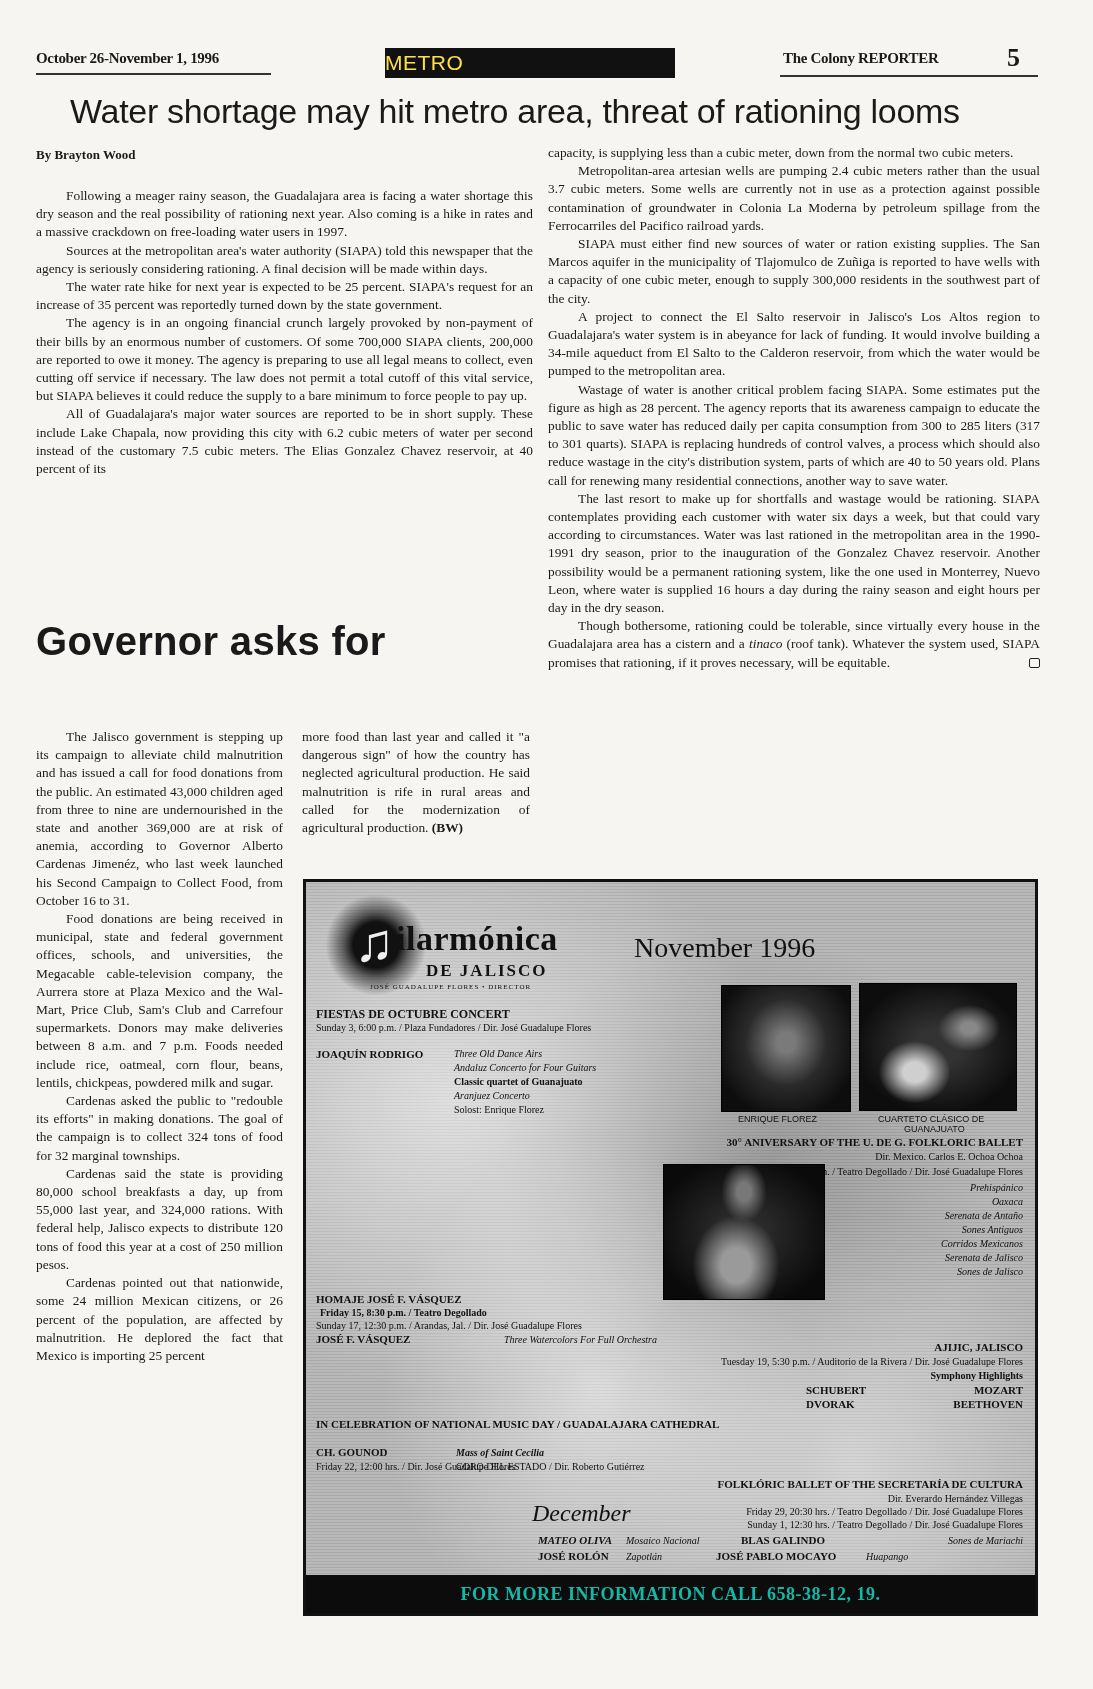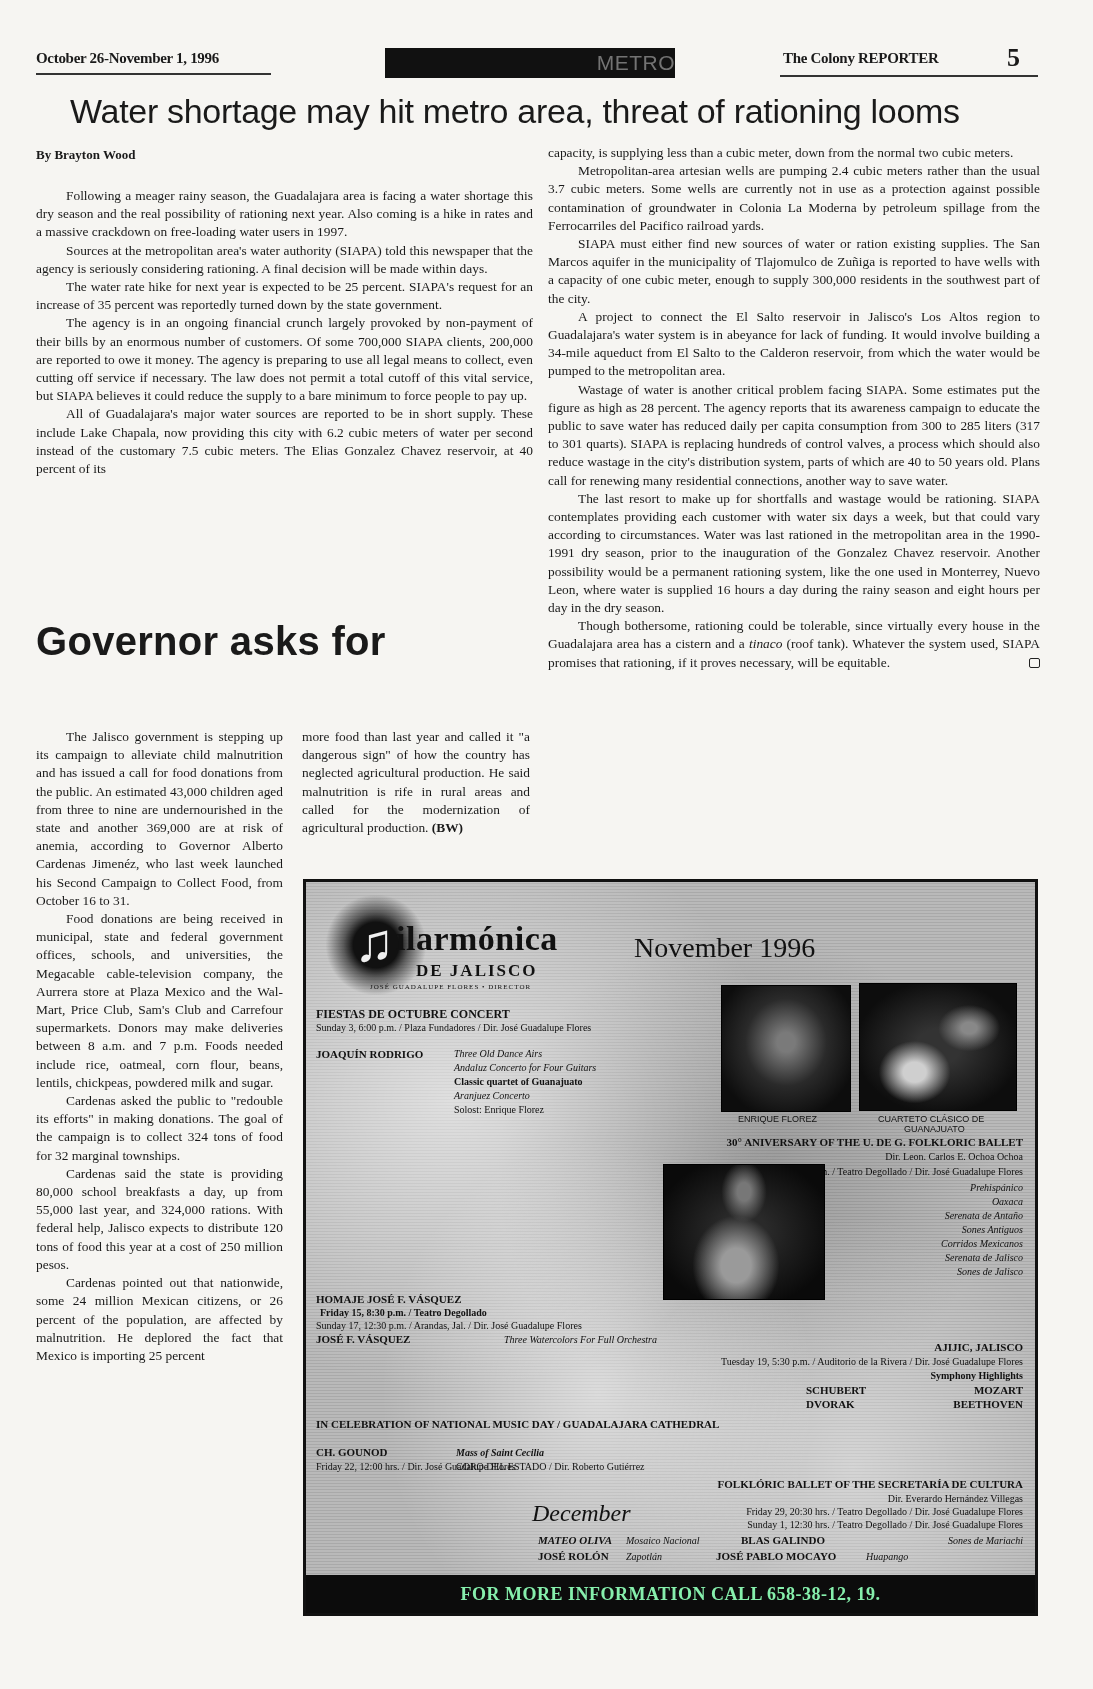--- a/index.html
+++ b/index.html
@@ -10,8 +10,8 @@
   
   .mast-date { left: 36px; top: 50px; font-size: 15px; font-weight: bold; letter-spacing: -0.3px; }
   .mast-date-rule { left: 36px; top: 73px; width: 235px; height: 2px; background: #333; }
-  .mast-section { left: 385px; top: 48px; width: 290px; height: 30px; background: #111; color: #737373;
-    font-family: "Liberation Sans", sans-serif; font-size: 21px; text-align: right; line-height: 30px; letter-spacing: 0.5px; }
+  .mast-section { left: 385px; top: 48px; width: 290px; height: 30px; background: #111; color: #fde047;
+    font-family: "Liberation Sans", sans-serif; font-size: 21px; text-align: left; line-height: 30px; letter-spacing: 0.5px; }
   .mast-paper { left: 783px; top: 50px; font-size: 15px; font-weight: bold; letter-spacing: -0.3px; }
   .mast-page { left: 1007px; top: 43px; font-size: 26px; font-weight: bold; }
   .mast-paper-rule { left: 780px; top: 75px; width: 258px; height: 2px; background: #333; }

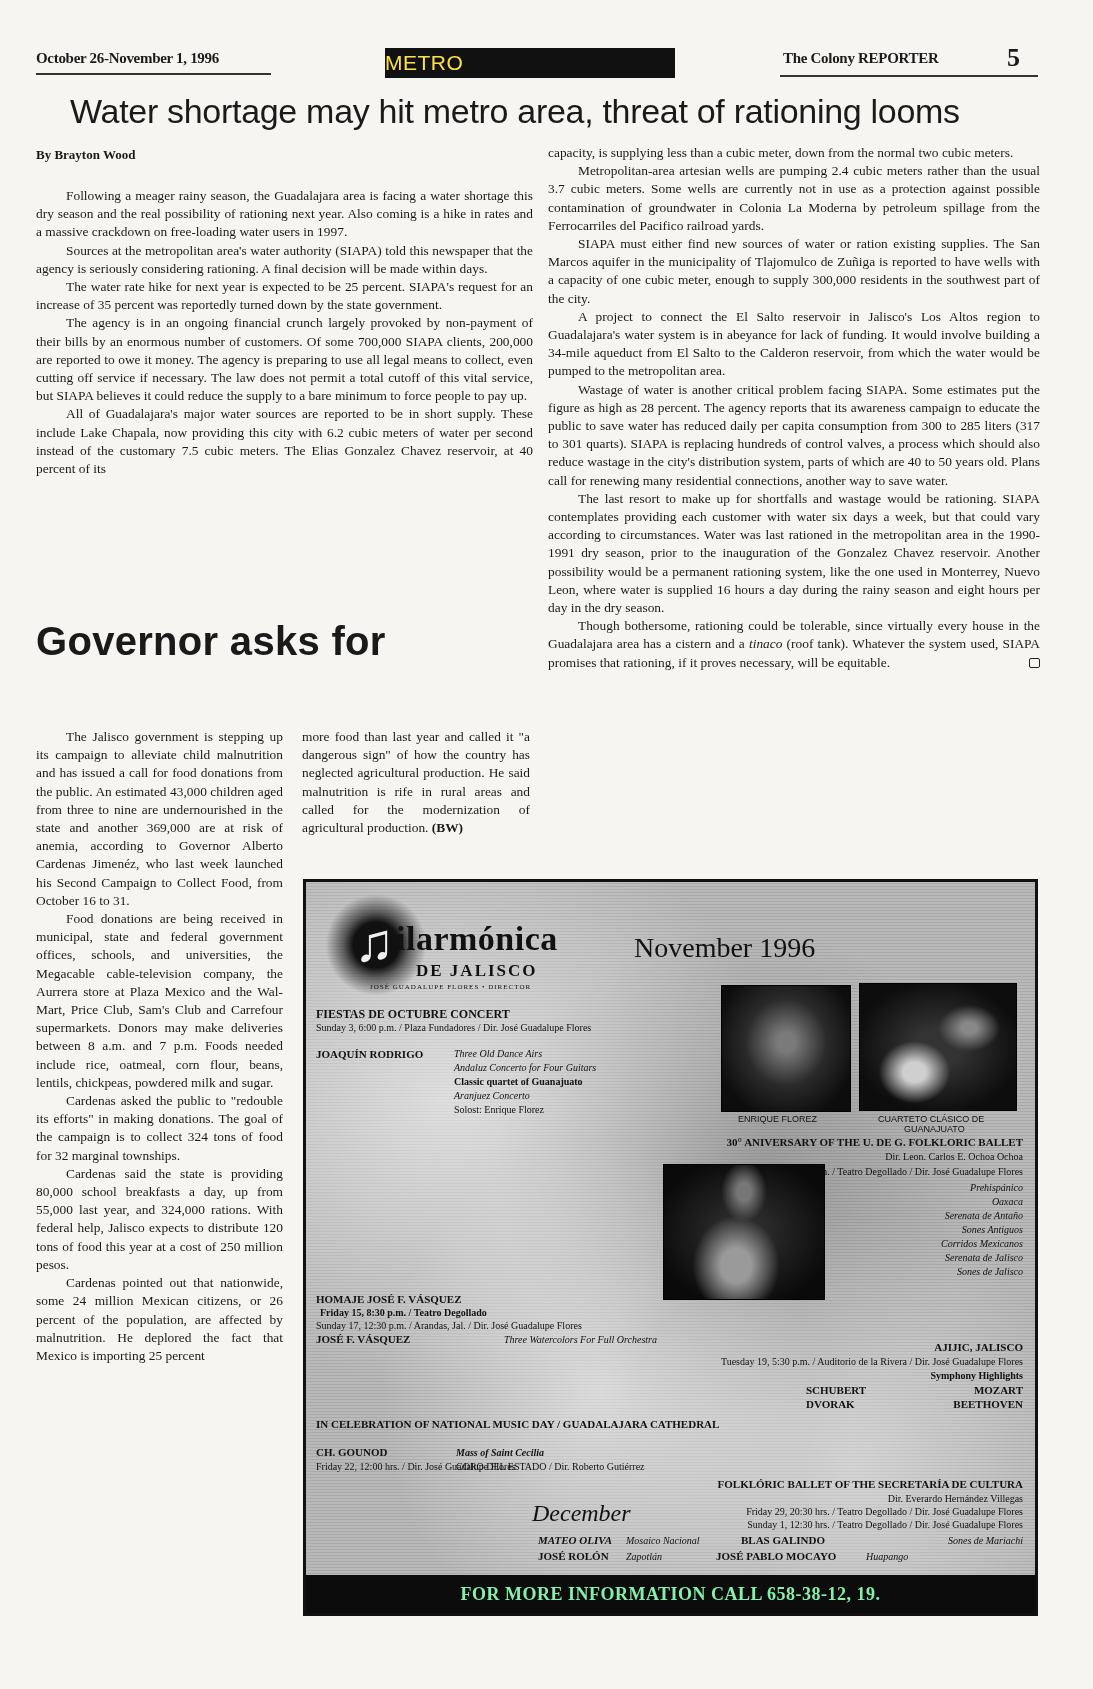--- a/index.html
+++ b/index.html
@@ -49,7 +49,7 @@
     background: radial-gradient(circle at 50% 50%, #111 28%, rgba(20,20,20,0.6) 40%, transparent 62%); border-radius: 50%; }
   .note-glyph { position: absolute; left: 48px; top: 34px; font-size: 54px; color: #f0f0f0; line-height: 1; }
   .logo-word { left: 90px; top: 38px; font-size: 34px; font-weight: bold; letter-spacing: 0.5px; }
-  .logo-sub { left: 110px; top: 79px; font-size: 17px; font-weight: bold; letter-spacing: 2px; }
+  .logo-sub { left: 120px; top: 79px; font-size: 17px; font-weight: bold; letter-spacing: 2px; }
   .logo-dir { left: 64px; top: 101px; font-size: 7px; letter-spacing: 1px; }
   .ad-title1 { left: 252px; top: 18px; font-size: 28px; }
   .ad-title2 { left: 328px; top: 50px; font-size: 28px; }

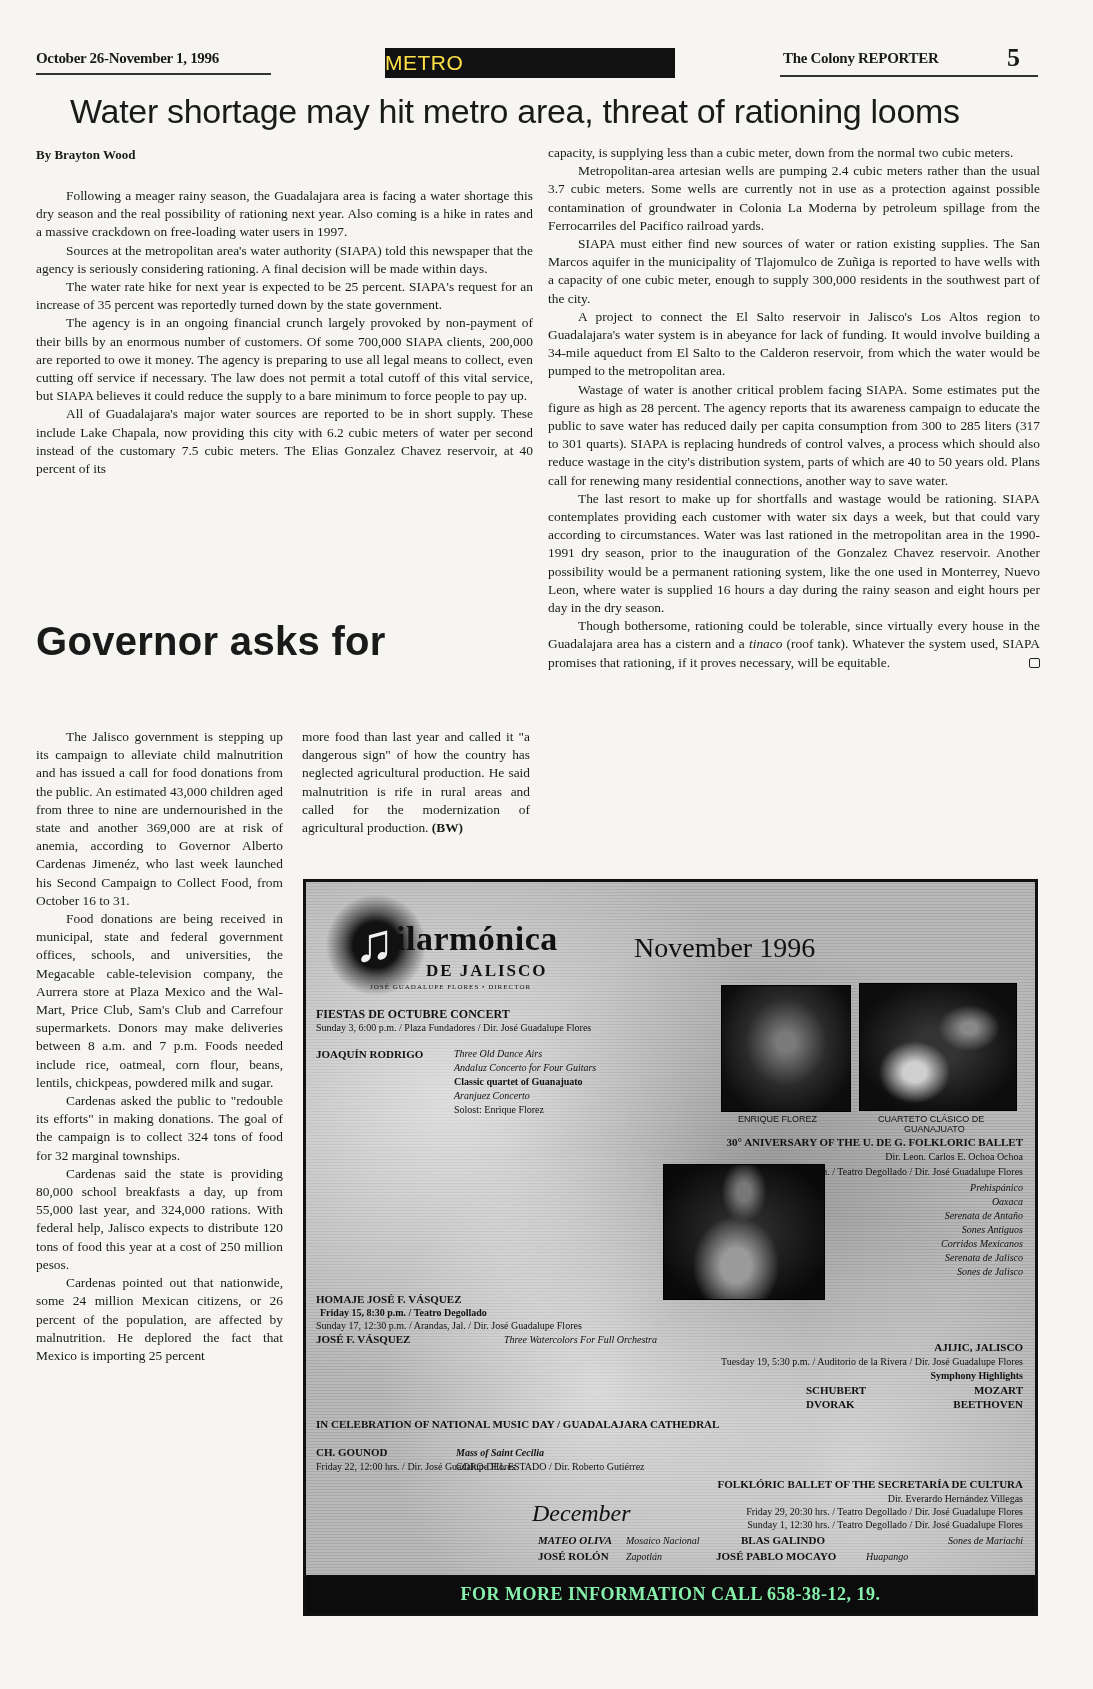--- a/index.html
+++ b/index.html
@@ -134,7 +134,7 @@
   <div class="t f10" style="left:148px; top:222px;">Solost: Enrique Florez</div>
 
   <div class="t b f11" style="right:12px; top:254px;">30° ANIVERSARY OF THE U. DE G. FOLKLORIC BALLET</div>
-  <div class="t f10" style="right:12px; top:269px;">Dir. Leon. Carlos E. Ochoa Ochoa</div>
+  <div class="t f10" style="right:12px; top:269px;">Dir. Mexico. Carlos E. Ochoa Ochoa</div>
   <div class="t f10" style="right:12px; top:284px;">Friday, 8:30 p.m.  Sunday 10, 12:30 p.m.  /  Teatro Degollado  /  Dir. José Guadalupe Flores</div>
   <div class="photo photo3"></div>
   <div class="t i f10" style="right:12px; top:300px;">Prehispánico</div>

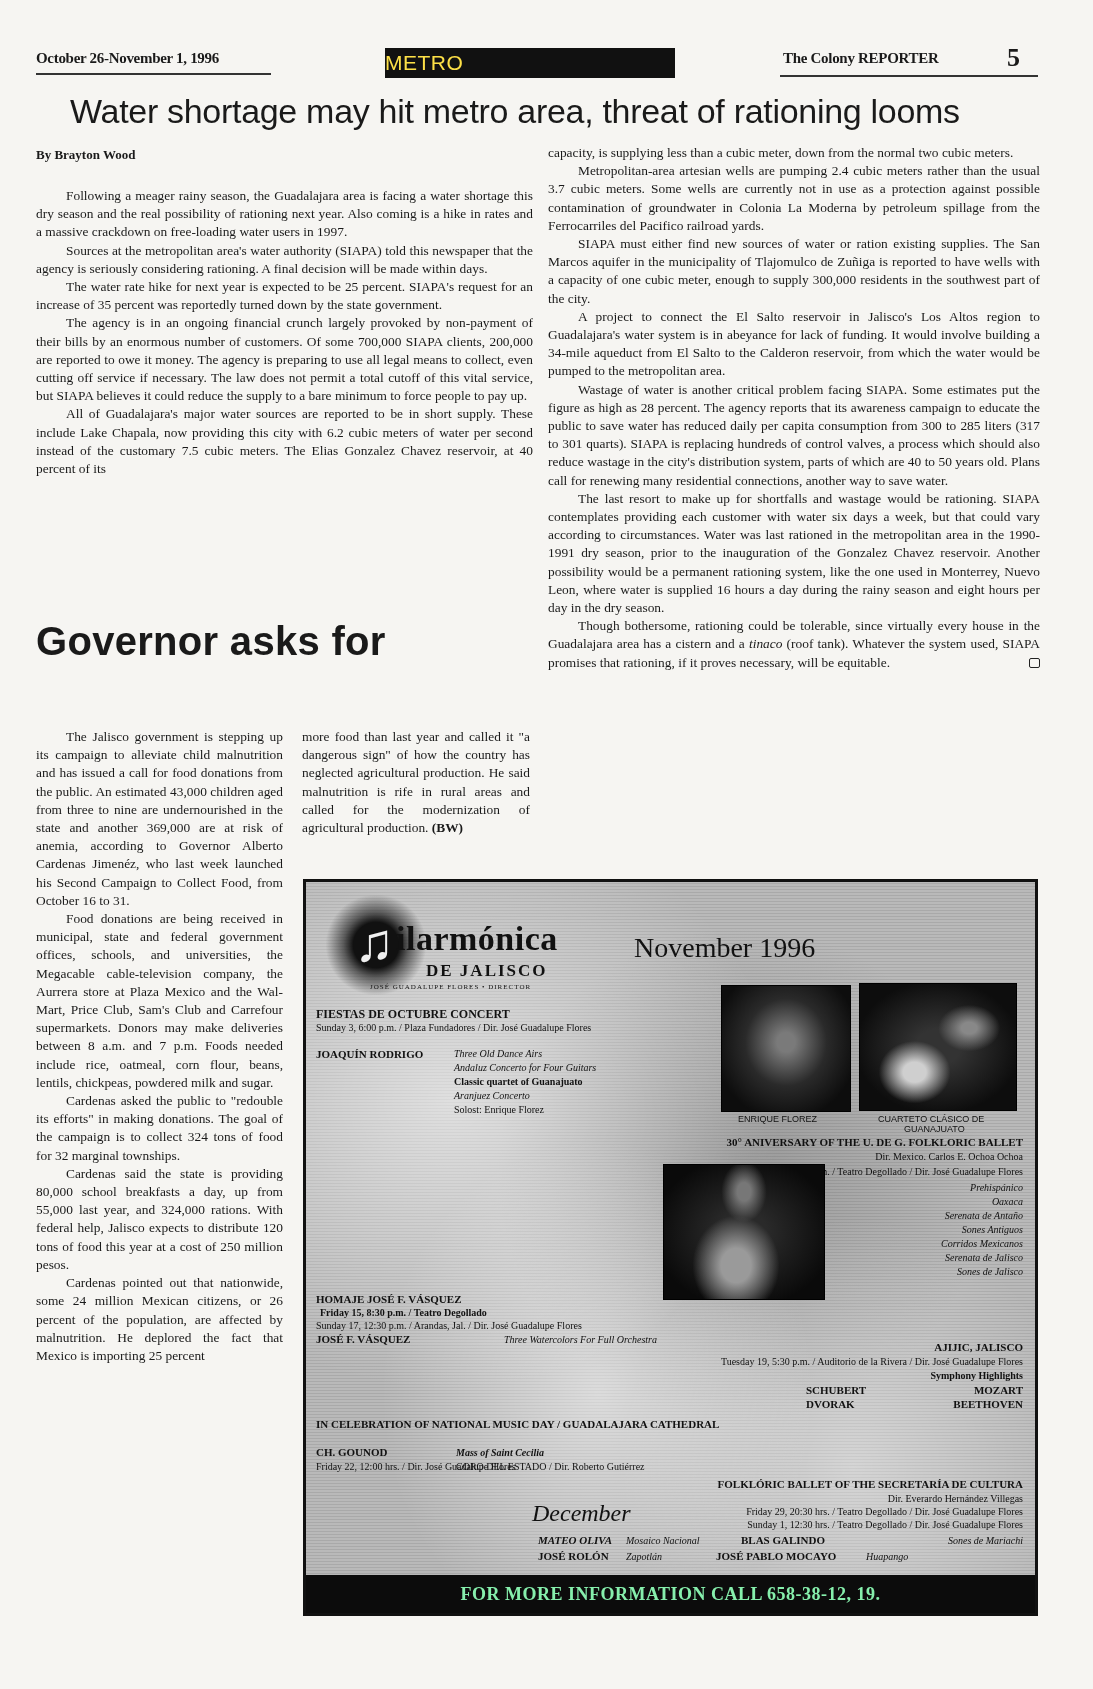--- a/index.html
+++ b/index.html
@@ -58,7 +58,7 @@
   .photo2 { left: 553px; top: 101px; width: 158px; height: 128px; background: radial-gradient(ellipse at 35% 70%, #cfcfcf 8%, transparent 25%), radial-gradient(ellipse at 70% 35%, #888 5%, transparent 20%), radial-gradient(ellipse at 50% 50%, #333 20%, #0d0d0d 75%); }
   .photo3 { left: 357px; top: 282px; width: 162px; height: 136px; background: radial-gradient(ellipse at 45% 75%, #9a9a9a 12%, transparent 35%), radial-gradient(ellipse at 50% 20%, #777 6%, transparent 20%), radial-gradient(ellipse at 50% 50%, #2a2a2a 20%, #0a0a0a 80%); }
   .cap { font-family: "Liberation Sans", sans-serif; font-size: 9px; }
-  .footer-bar { position: absolute; left: 0; bottom: 0; width: 100%; height: 38px; background: #0c0c0c; color: #86efac;
+  .footer-bar { position: absolute; left: 0; bottom: 0; width: 100%; height: 38px; background: #0c0c0c; color: #14b8a6;
     font-family: "Liberation Serif", serif; font-weight: bold; font-size: 18px; text-align: center; line-height: 38px; letter-spacing: 0.5px; }
   .f10 { font-size: 10px; }
   .f11 { font-size: 11px; }

